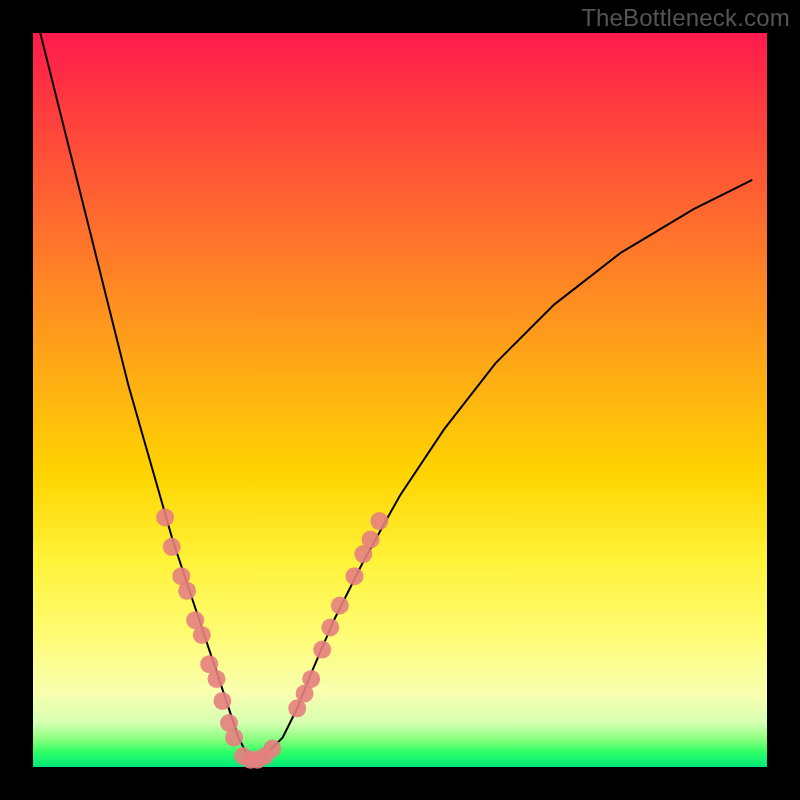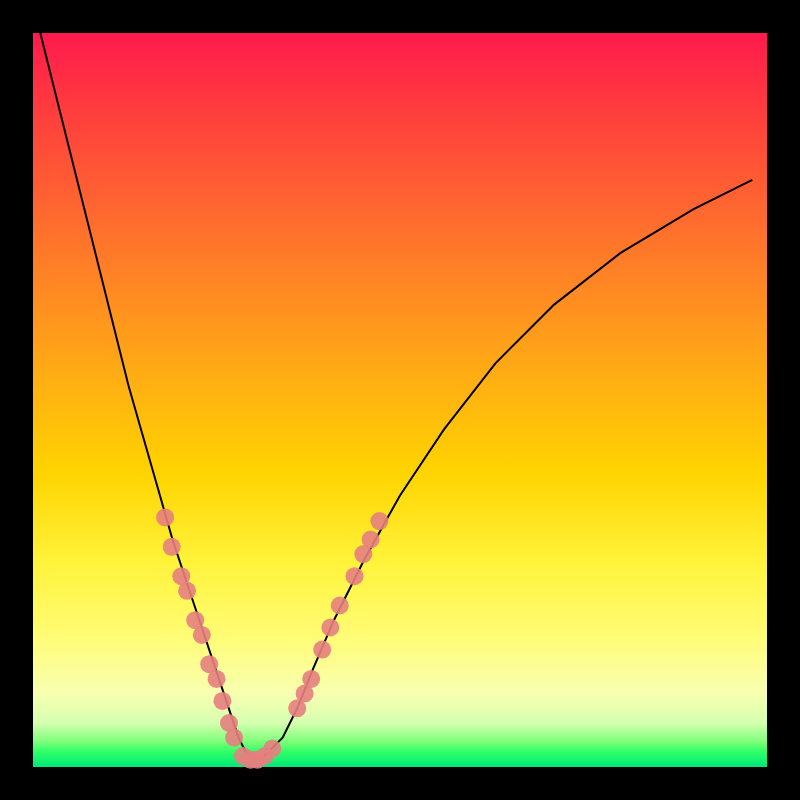--- a/index.html
+++ b/index.html
@@ -97,6 +97,7 @@
         </g>
     </svg>
   </div>
+  <div class="attribution">TheBottleneck.com</div>
 </div>
 
 </body></html>

